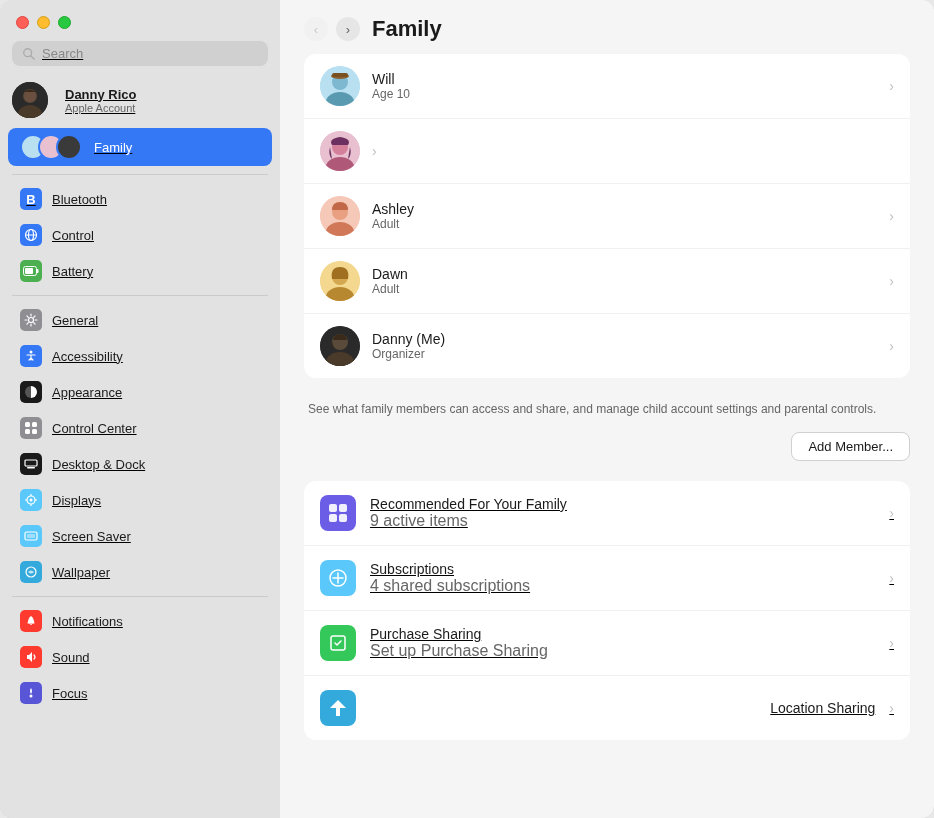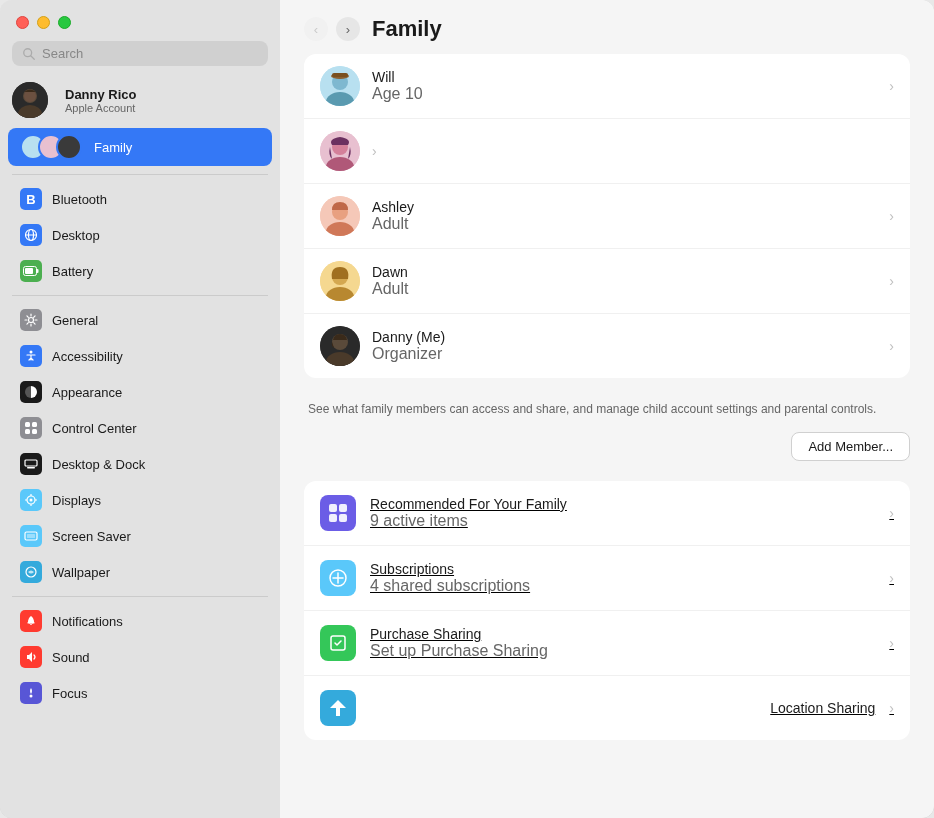--- a/index.html
+++ b/index.html
@@ -33,6 +33,7 @@
       padding: 0;
       overflow-y: auto;
       overflow-x: hidden;
+      text-decoration: underline;
     }
 
     .traffic-lights {

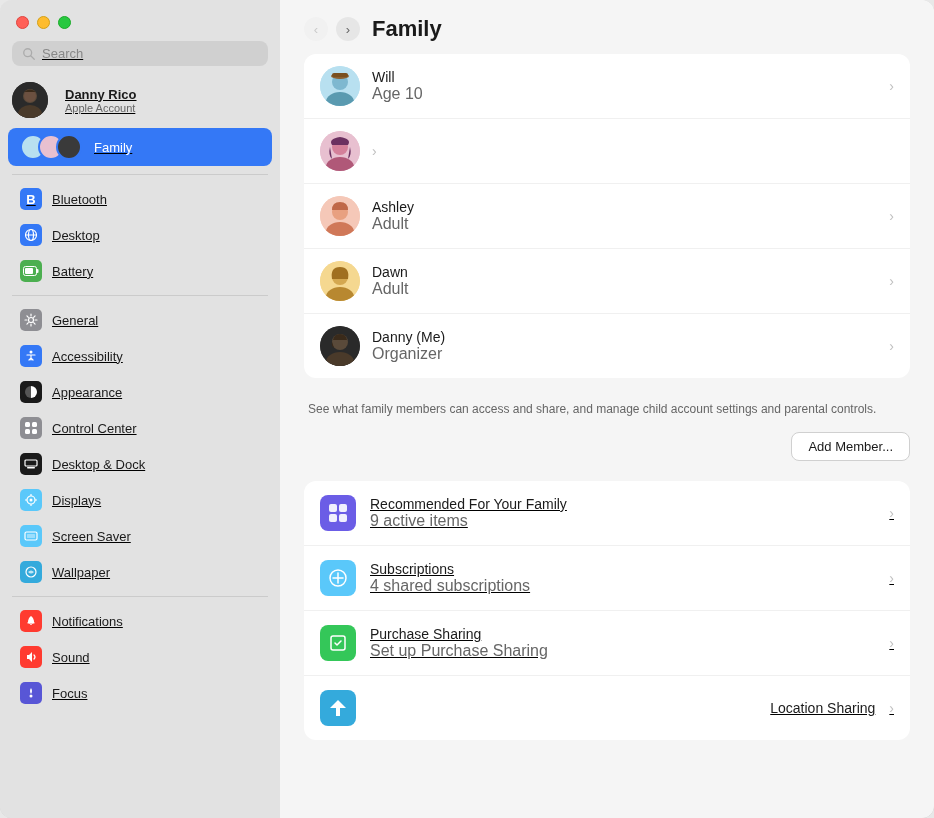--- a/index.html
+++ b/index.html
@@ -278,7 +278,7 @@
     }
 
     .member-detail {
-      font-size: 16px;
+      font-size: 12px;
       color: #666;
     }
 

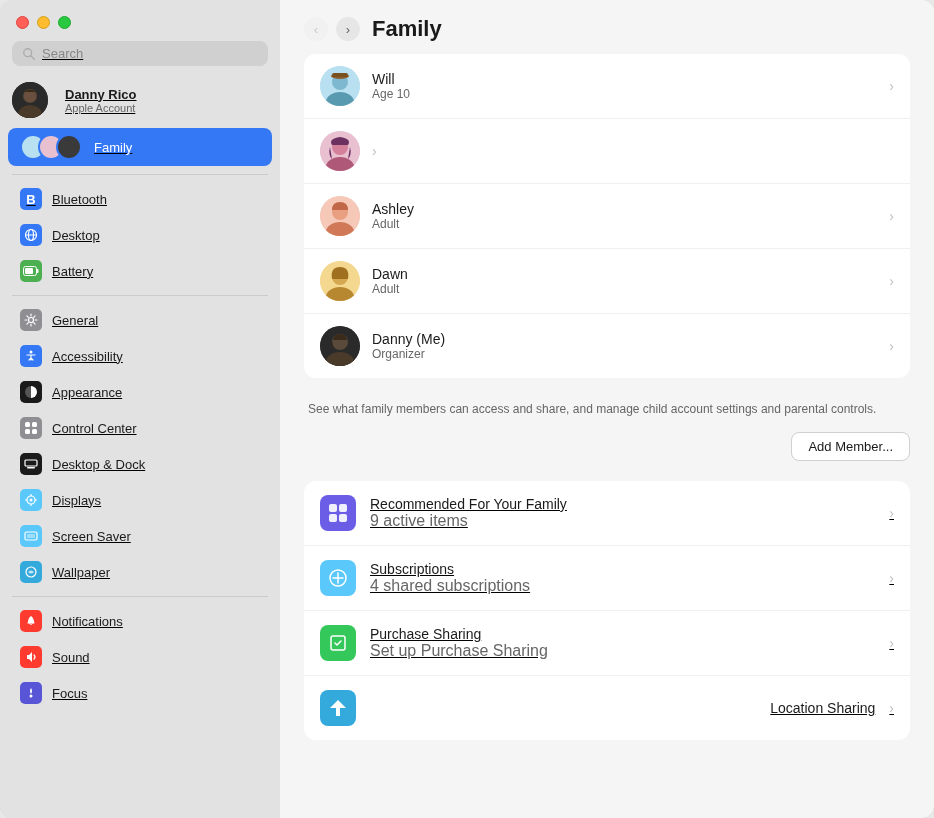--- a/index.html
+++ b/index.html
@@ -439,7 +439,7 @@
           <line x1="1.5" y1="7" x2="12.5" y2="7" stroke="white" stroke-width="1.2"></line>
         </svg>
       </div>
-      <span class="sidebar-item-label">Desktop</span>
+      <span class="sidebar-item-label">Control</span>
     </div>
 
     <div class="sidebar-item">

